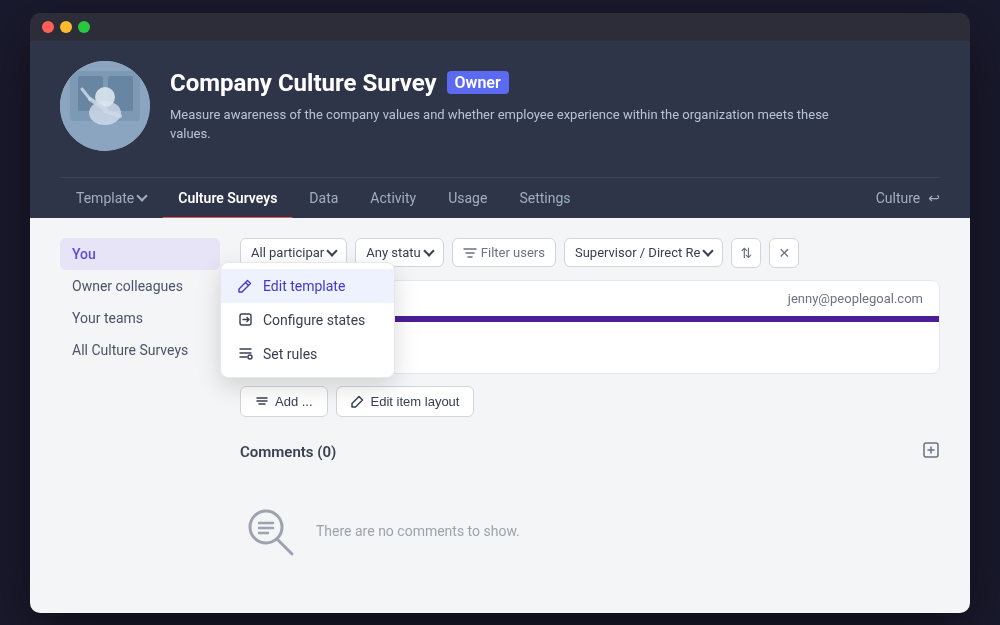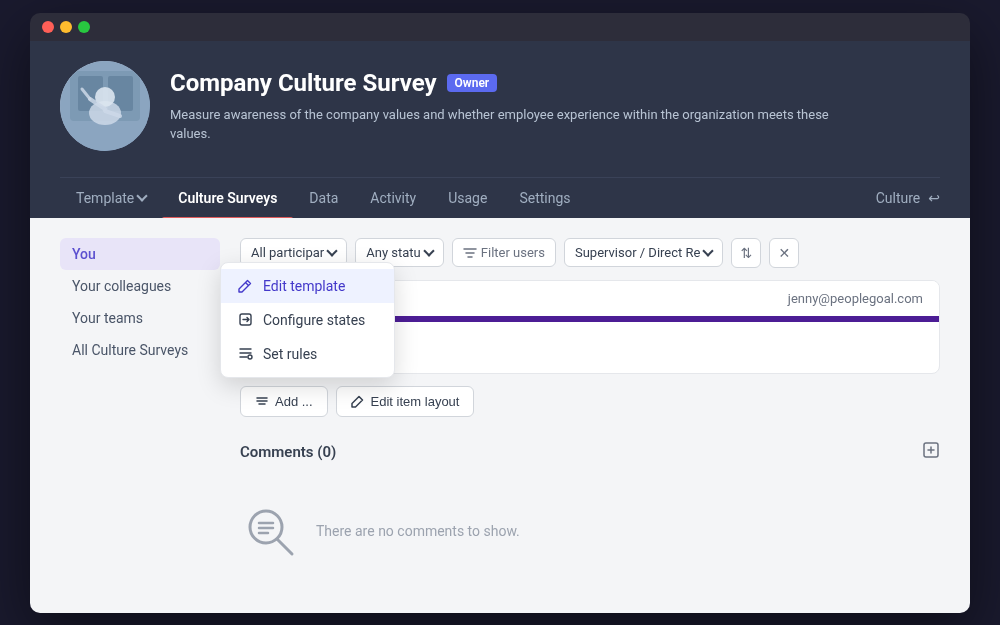--- a/index.html
+++ b/index.html
@@ -77,7 +77,7 @@
     .owner-badge {
       background: #5b6af0;
       color: white;
-      font-size: 12px;
+      font-size: 16px;
       font-weight: 600;
       padding: 2px 8px;
       border-radius: 4px;

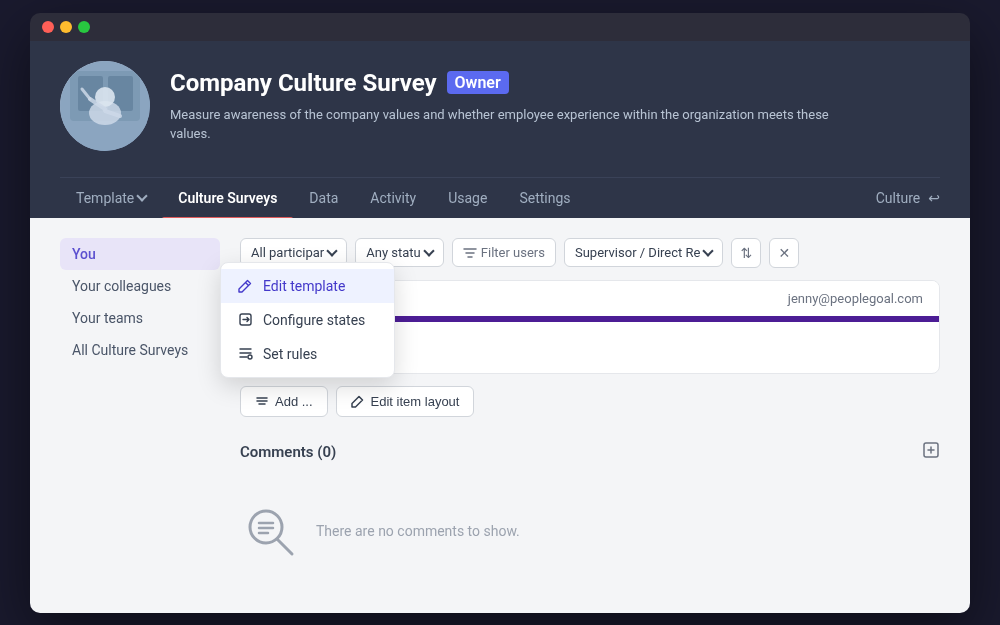--- a/index.html
+++ b/index.html
@@ -386,7 +386,7 @@
         <span>You</span>
       </div>
       <div class="sidebar-item">
-        <span>Your colleagues</span>
+        <span>Owner colleagues</span>
       </div>
       <div class="sidebar-item">
         <span>Your teams</span>

